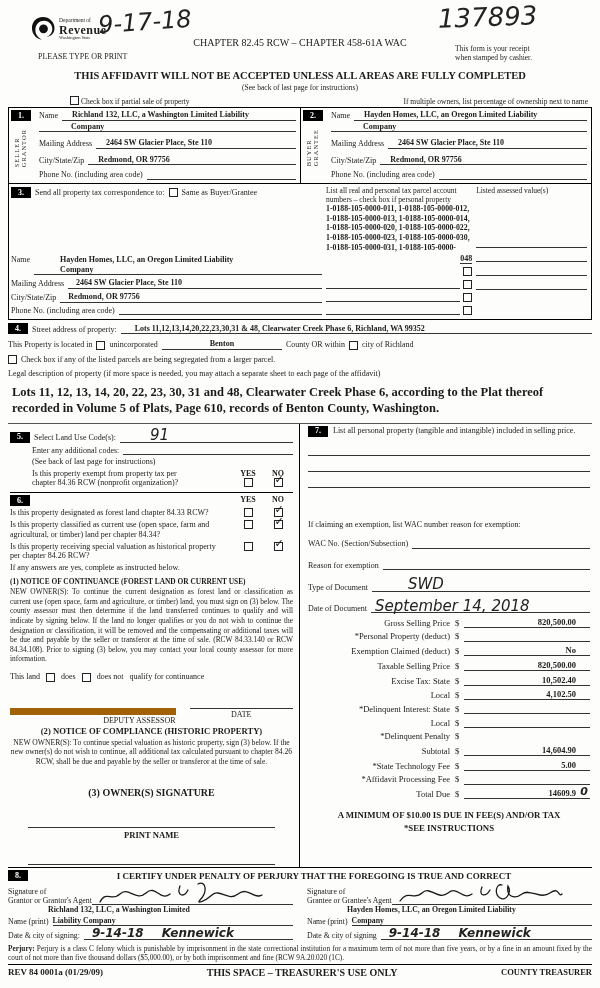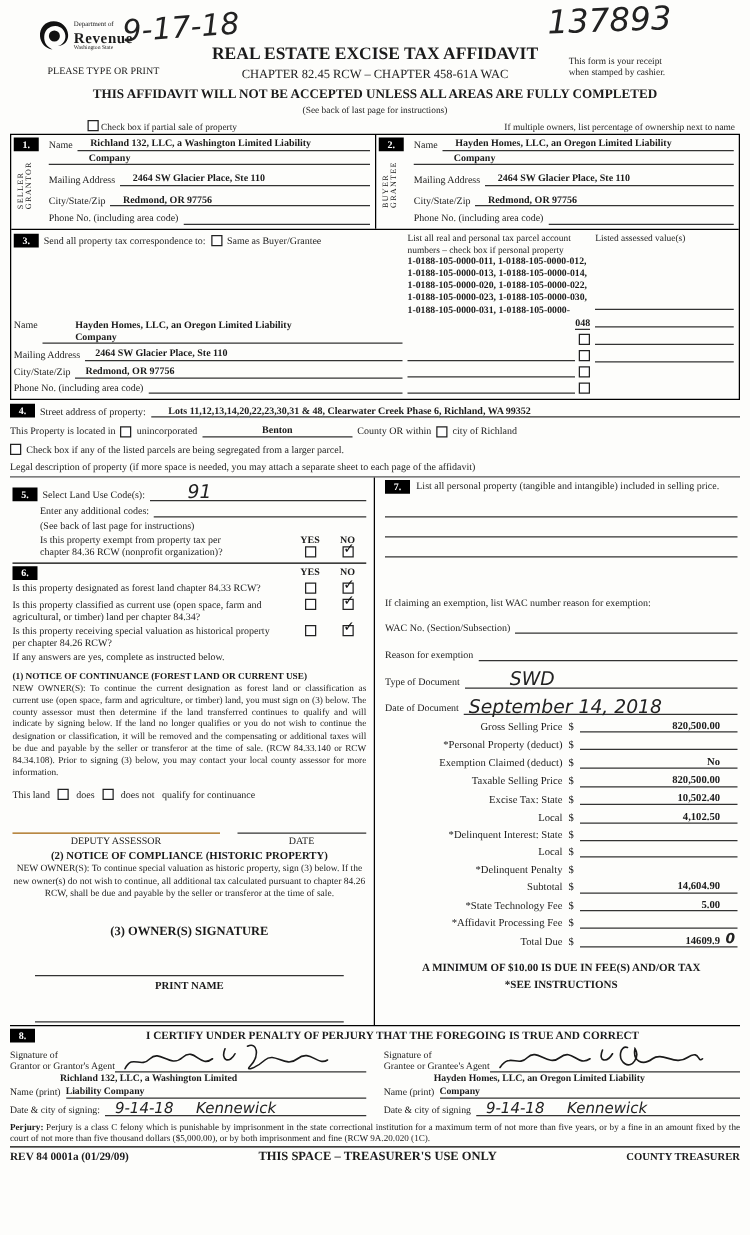--- a/index.html
+++ b/index.html
@@ -134,7 +134,6 @@
     </div>
     <div class="please">PLEASE TYPE OR PRINT</div>
     <div class="title-wrap">
-      <div class="title">REAL ESTATE EXCISE TAX AFFIDAVIT</div>
       <div class="subtitle">CHAPTER 82.45 RCW – CHAPTER 458-61A WAC</div>
     </div>
     <div class="warn">THIS AFFIDAVIT WILL NOT BE ACCEPTED UNLESS ALL AREAS ARE FULLY COMPLETED</div>

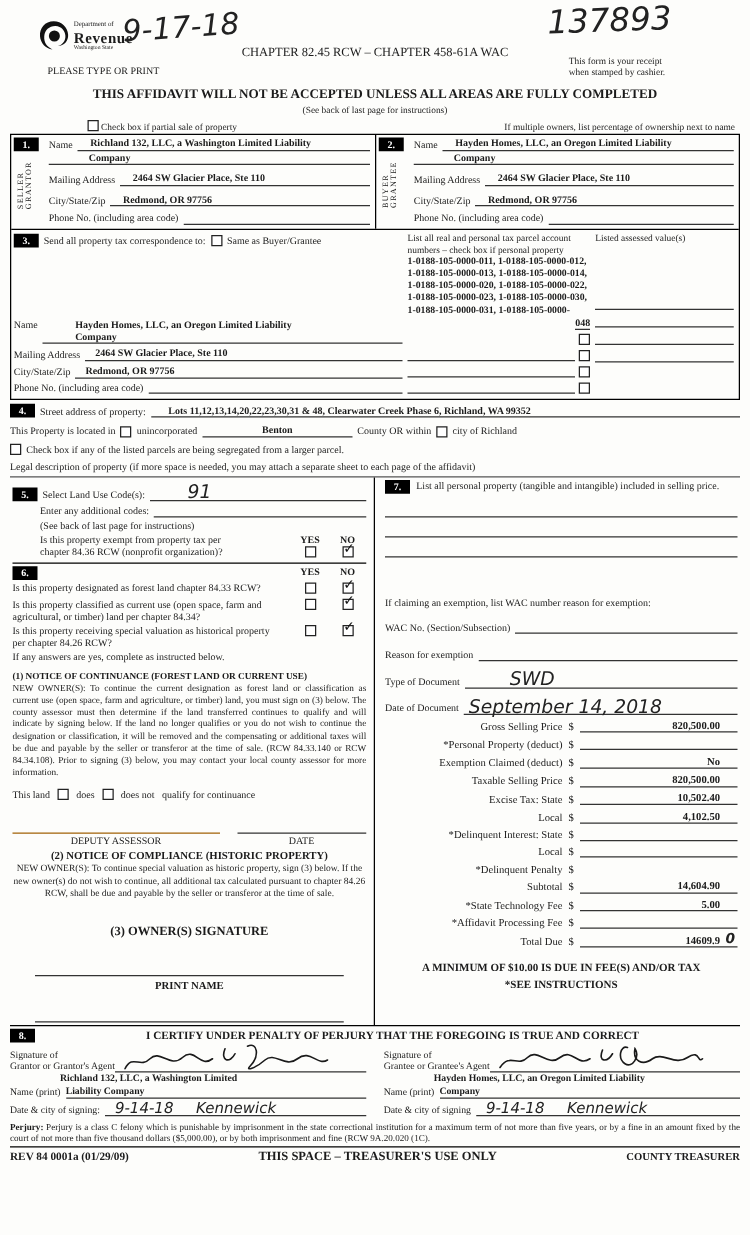--- a/index.html
+++ b/index.html
@@ -296,6 +296,7 @@
       <span>Check box if any of the listed parcels are being segregated from a larger parcel.</span>
     </div>
     <div style="margin-top:5px;">Legal description of property (if more space is needed, you may attach a separate sheet to each page of the affidavit)</div>
+    <div class="legal">Lots 11, 12, 13, 14, 20, 22, 23, 30, 31 and 48, Clearwater Creek Phase 6, according to the Plat thereof recorded in Volume 5 of Plats, Page 610, records of Benton County, Washington.</div>
   </div>
 
   <div class="cols">

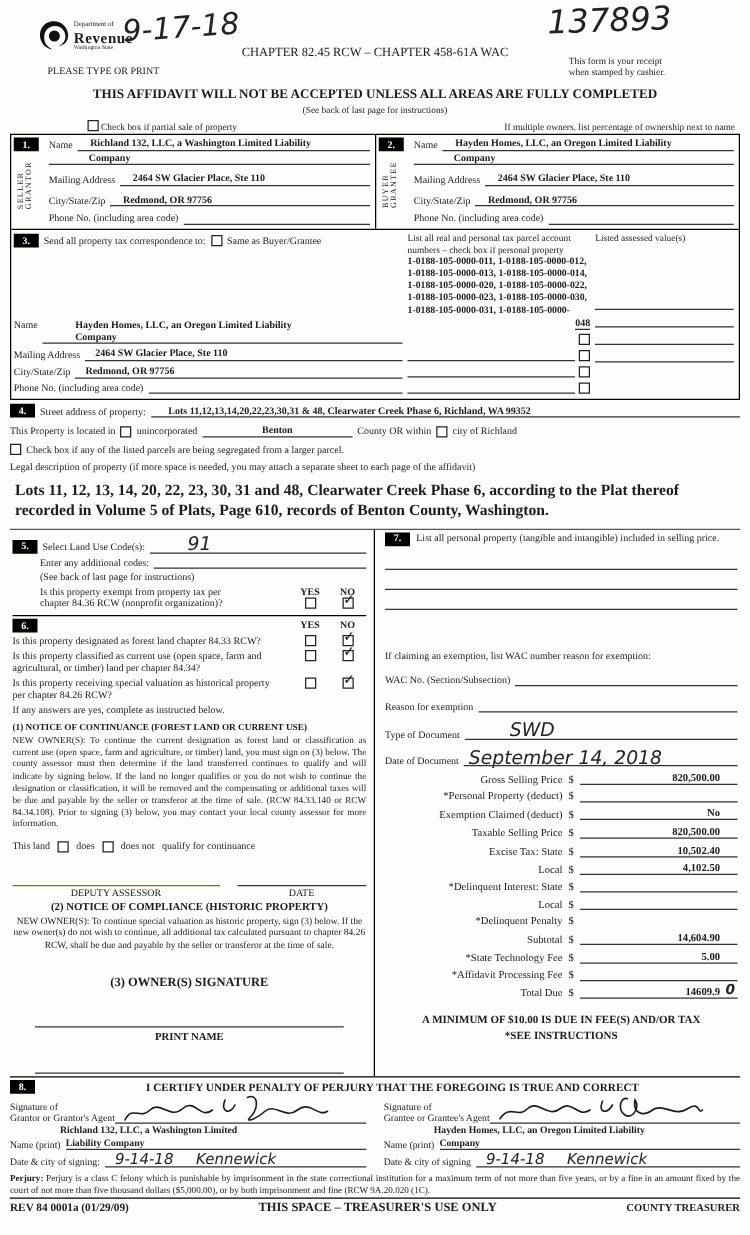--- a/index.html
+++ b/index.html
@@ -71,7 +71,7 @@
   .yncell { width:30px; text-align:center; }
   .notice { font-size:7.4px; text-align:justify; margin-top:5px; line-height:1.3; }
   .sigline2 { display:flex; gap:14px; margin-top:26px; }
-  .sigline2 .a { flex:1.6; border-top:1px solid #a16207; text-align:center; padding-top:1px; font-size:8px;}
+  .sigline2 .a { flex:1.6; border-top:7px solid #a16207; text-align:right; padding-top:1px; font-size:8px;}
   .sigline2 .b2 { flex:1; border-top:1px solid #333; text-align:center; padding-top:1px; font-size:8px;}
   .fin { margin-top:2px; }
   .fin-row { display:flex; align-items:flex-end; margin-top:3.5px; }

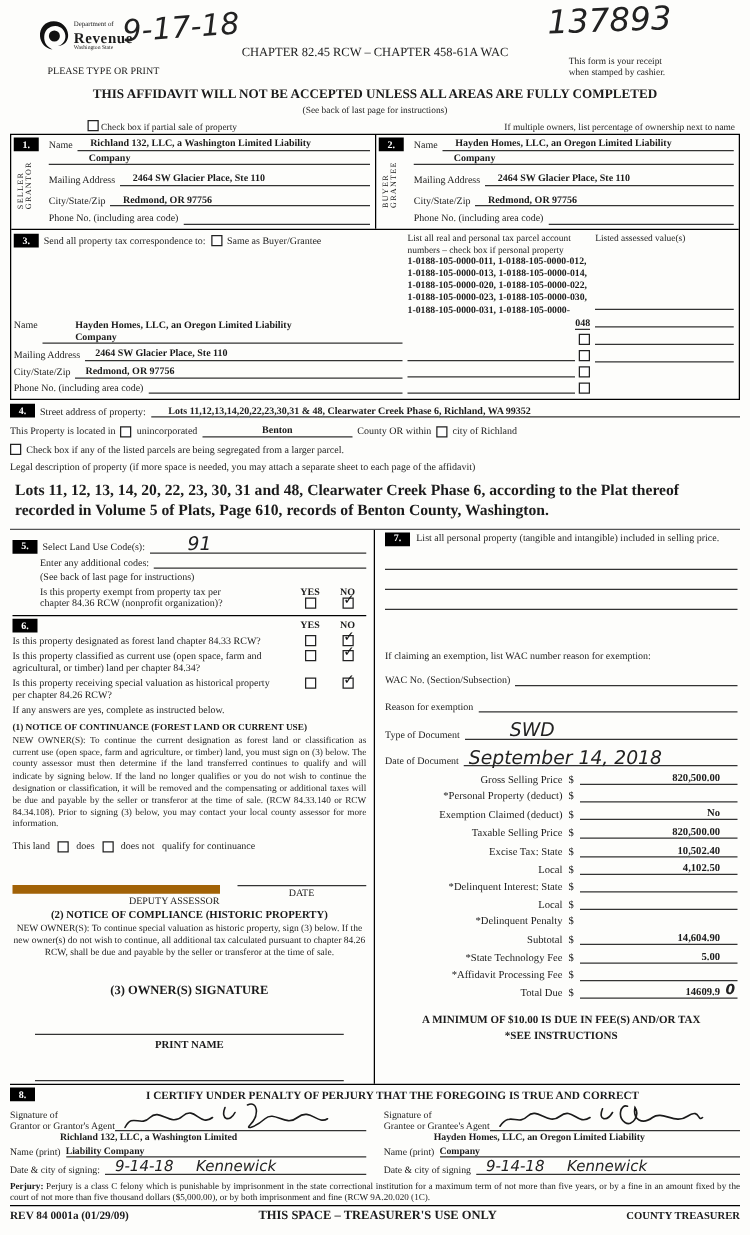--- a/index.html
+++ b/index.html
@@ -95,7 +95,7 @@
   .npline1 { font-weight:bold; padding-left:40px; }
   .datecity { display:flex; align-items:flex-end; gap:4px; margin-top:1px; }
   .dcfill { flex:1; border-bottom:1px solid #333; display:flex; gap:18px; padding-left:8px; }
-  .dcfill .hw { font-size:12px; line-height:1; }
+  .dcfill .hw { font-size:12px; line-height:1;font-weight:bold; }
   .perjury { margin:4px 8px 0 8px; font-size:7.3px; text-align:justify; line-height:1.25;
     border-bottom:1.5px solid #000; padding-bottom:2px; }
   .footrow { display:flex; justify-content:space-between; align-items:flex-start;

